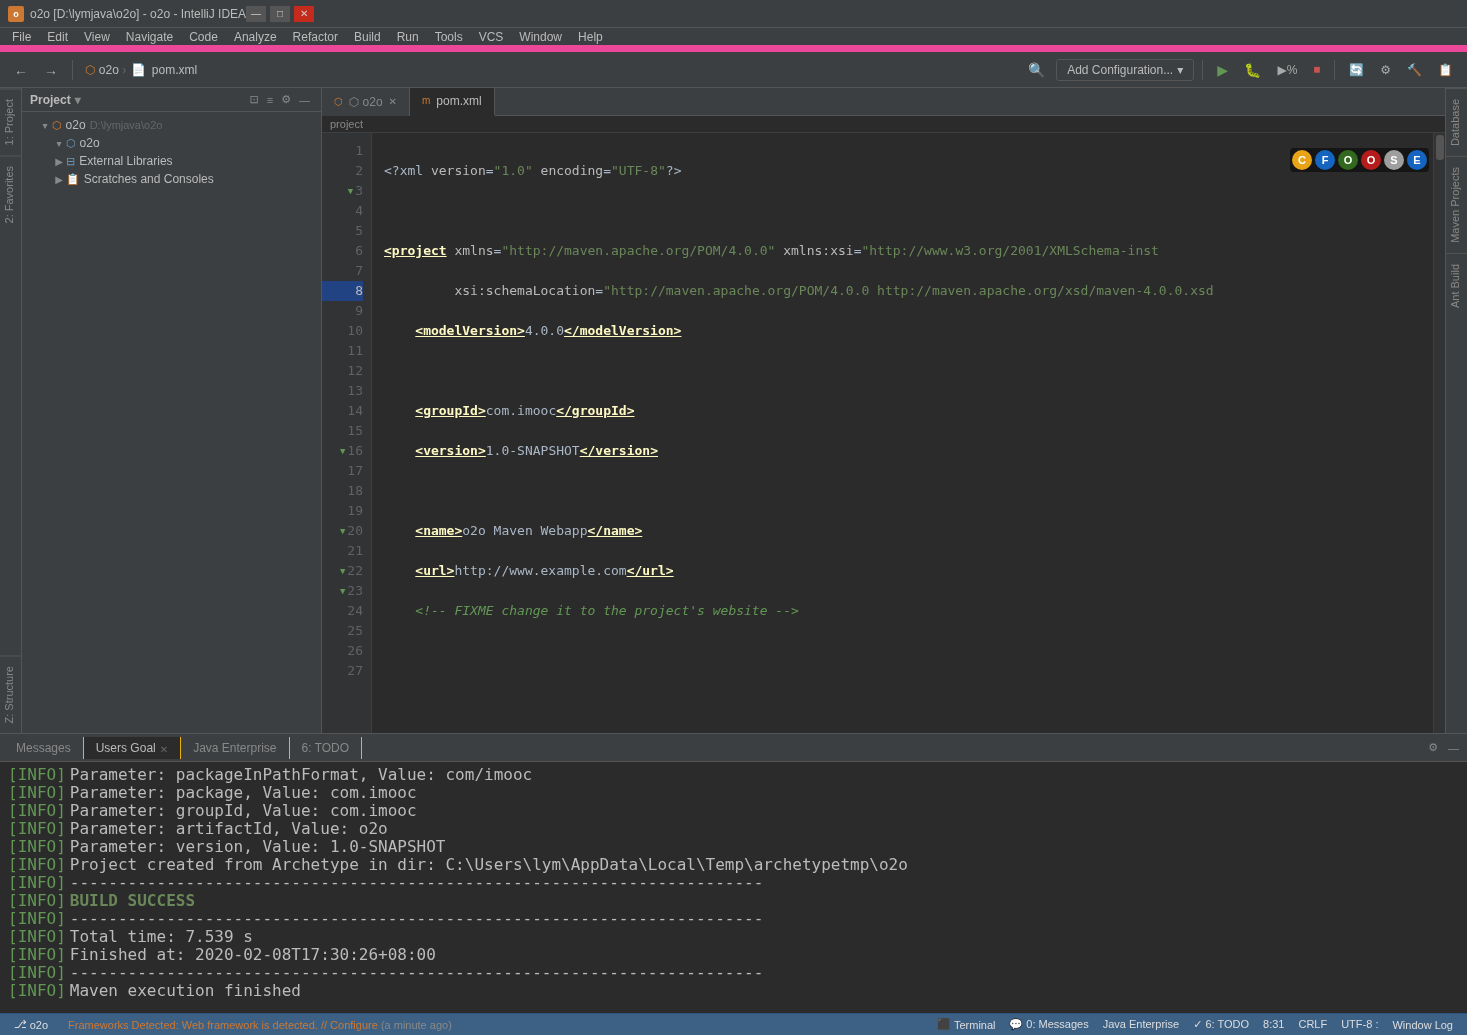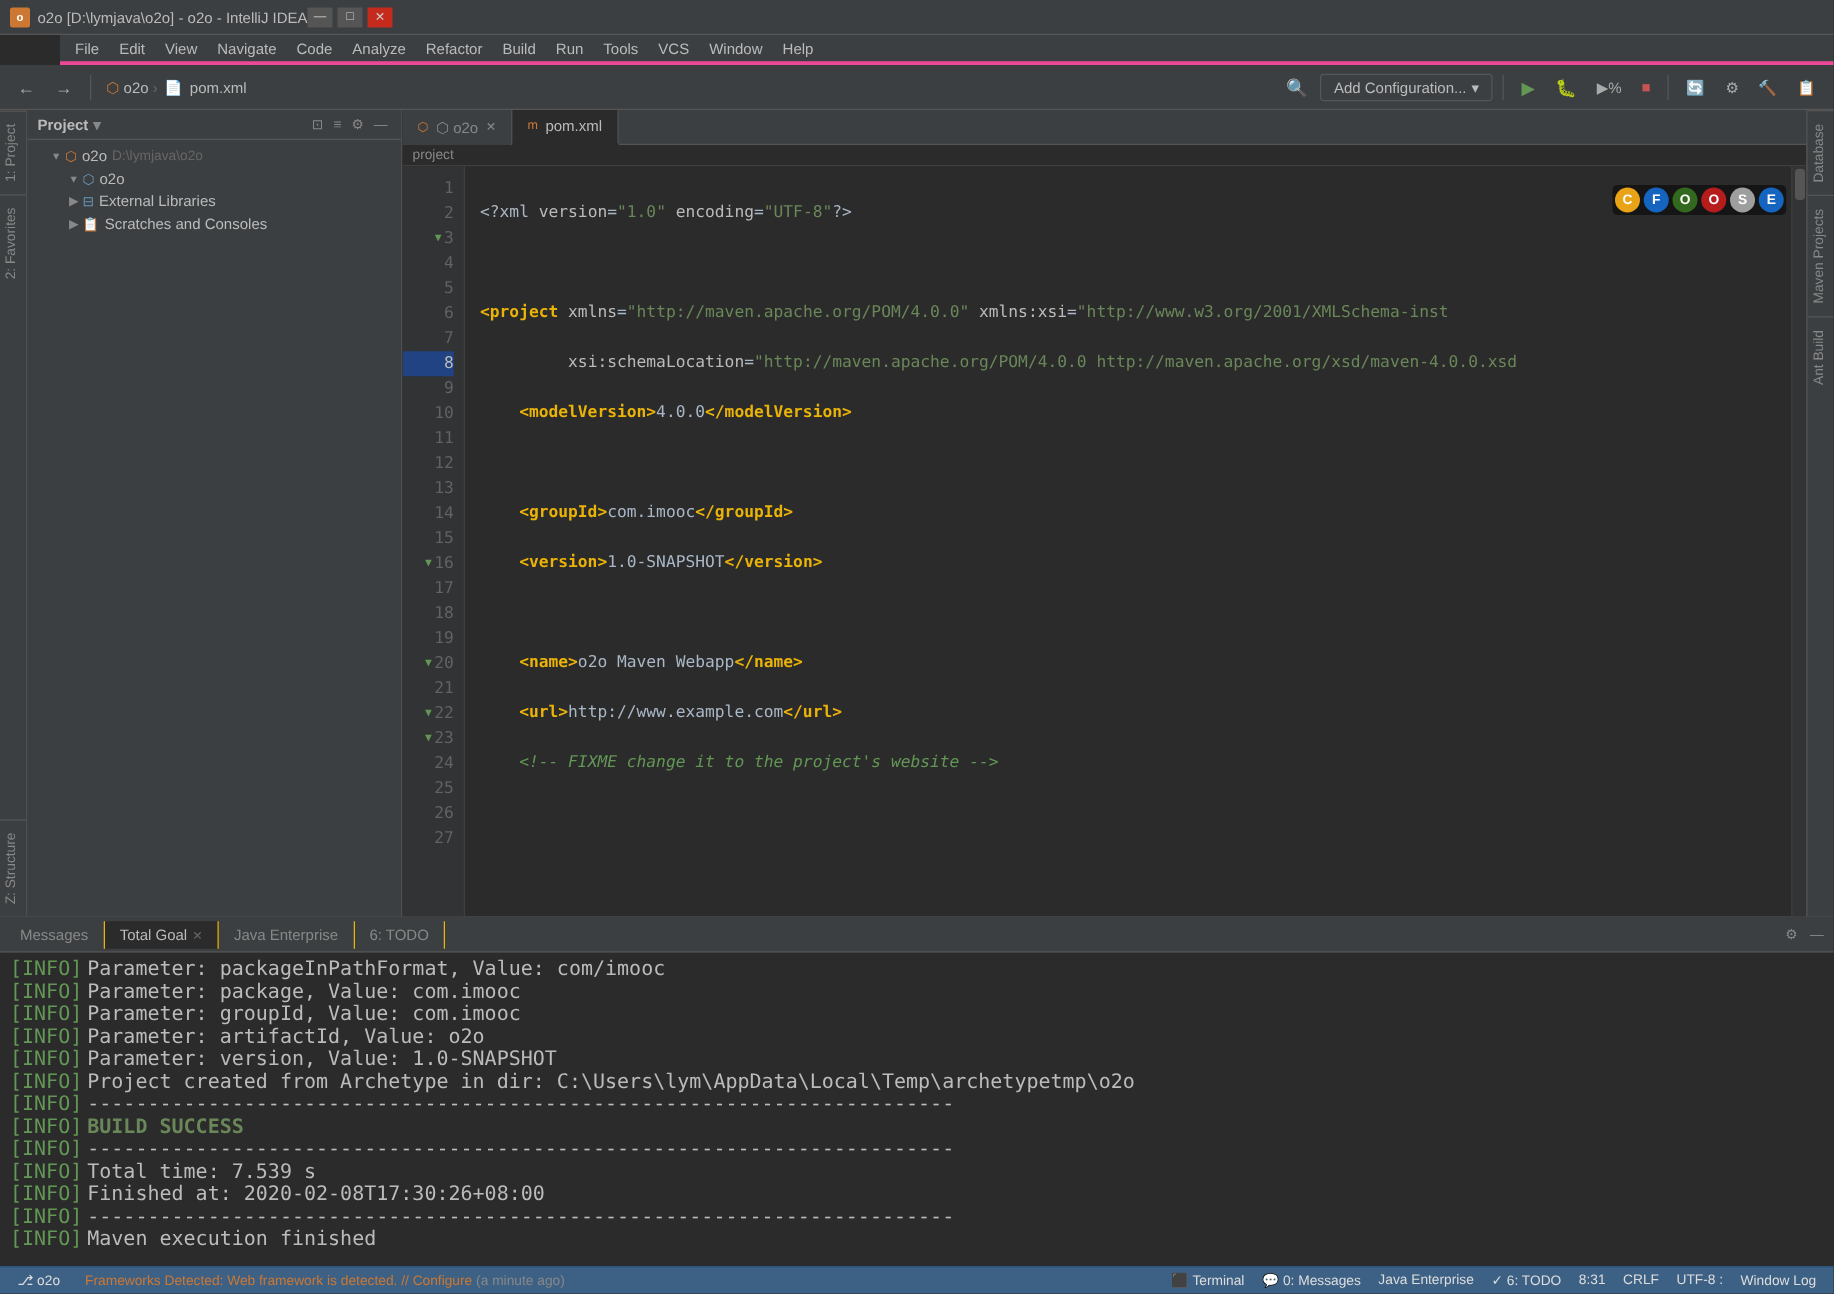--- a/index.html
+++ b/index.html
@@ -12,7 +12,7 @@
     #title-bar .win-btn { width: 20px; height: 16px; background: #555; border: none; color: #ccc; cursor: pointer; font-size: 10px; display: flex; align-items: center; justify-content: center; }
 
     
-    #menu-bar { background: #3c3f41; height: 24px; display: flex; align-items: center; padding: 0 4px; border-bottom: 3px solid #ec4899; margin-left: 48px; }
+    #menu-bar { background: #3c3f41; height: 24px; display: flex; align-items: center; padding: 0 4px; border-bottom: 7px solid #ec4899; }
     .menu-item { padding: 2px 8px; color: #bbb; cursor: pointer; font-size: 12px; }
 
     

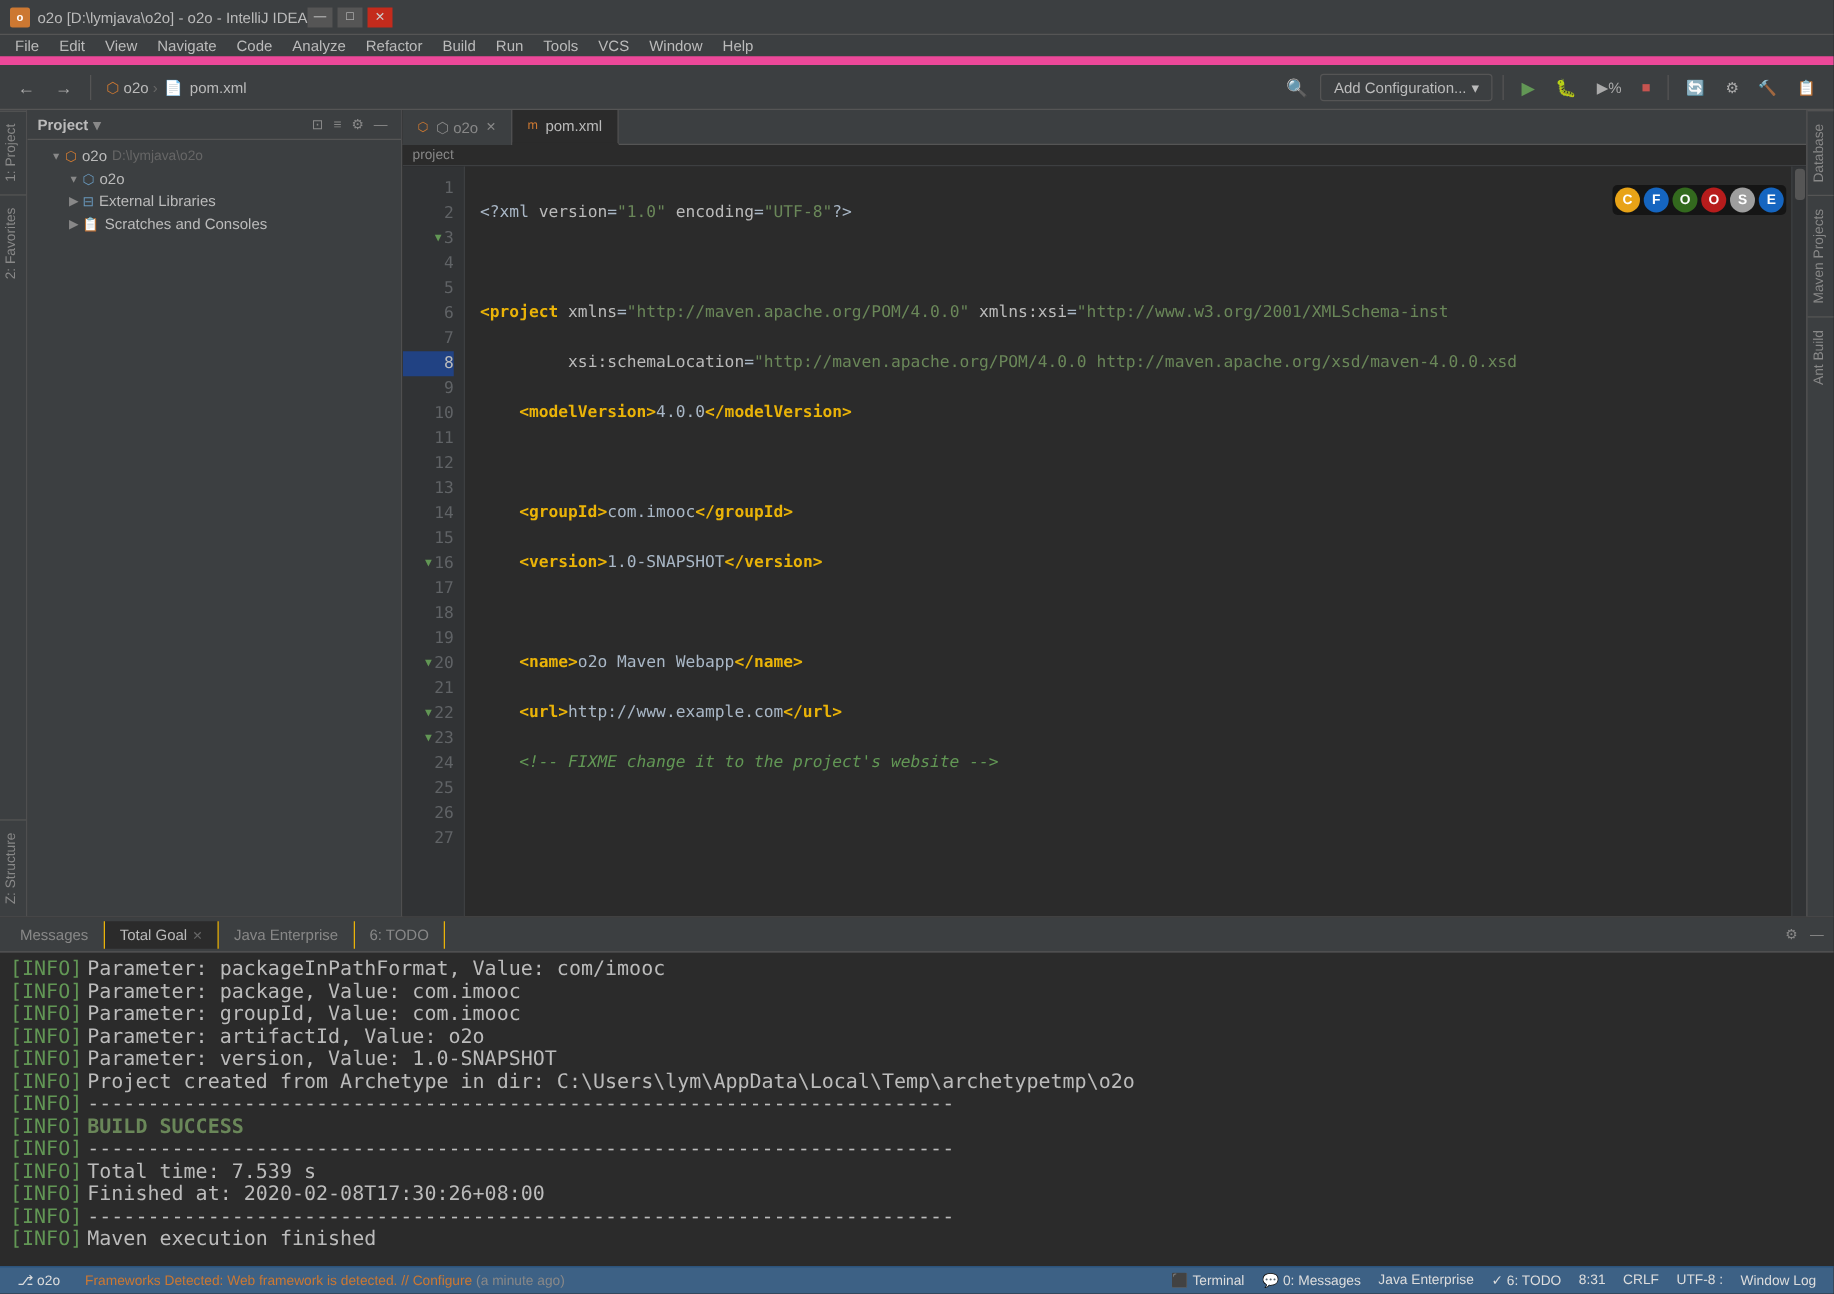--- a/index.html
+++ b/index.html
@@ -54,7 +54,7 @@
     #editor-content { flex: 1; display: flex; overflow: hidden; }
     #line-numbers { width: 50px; background: #313335; text-align: right; padding: 8px 8px 8px 0; color: #606366; font-family: 'Consolas', monospace; font-size: 13px; line-height: 20px; user-select: none; border-right: 1px solid #3d3f41; overflow: hidden; }
     #code-area { flex: 1; padding: 8px 12px; overflow: auto; font-family: 'Consolas', monospace; font-size: 13px; line-height: 20px; white-space: pre; }
-    .tag { color: #eab308; font-weight: bold; }
+    .tag { color: #fef9c3; font-weight: bold; text-decoration: underline; }
     .attr { color: #bababa; }
     .str { color: #6a8759; }
     .comment { color: #629755; font-style: italic; }

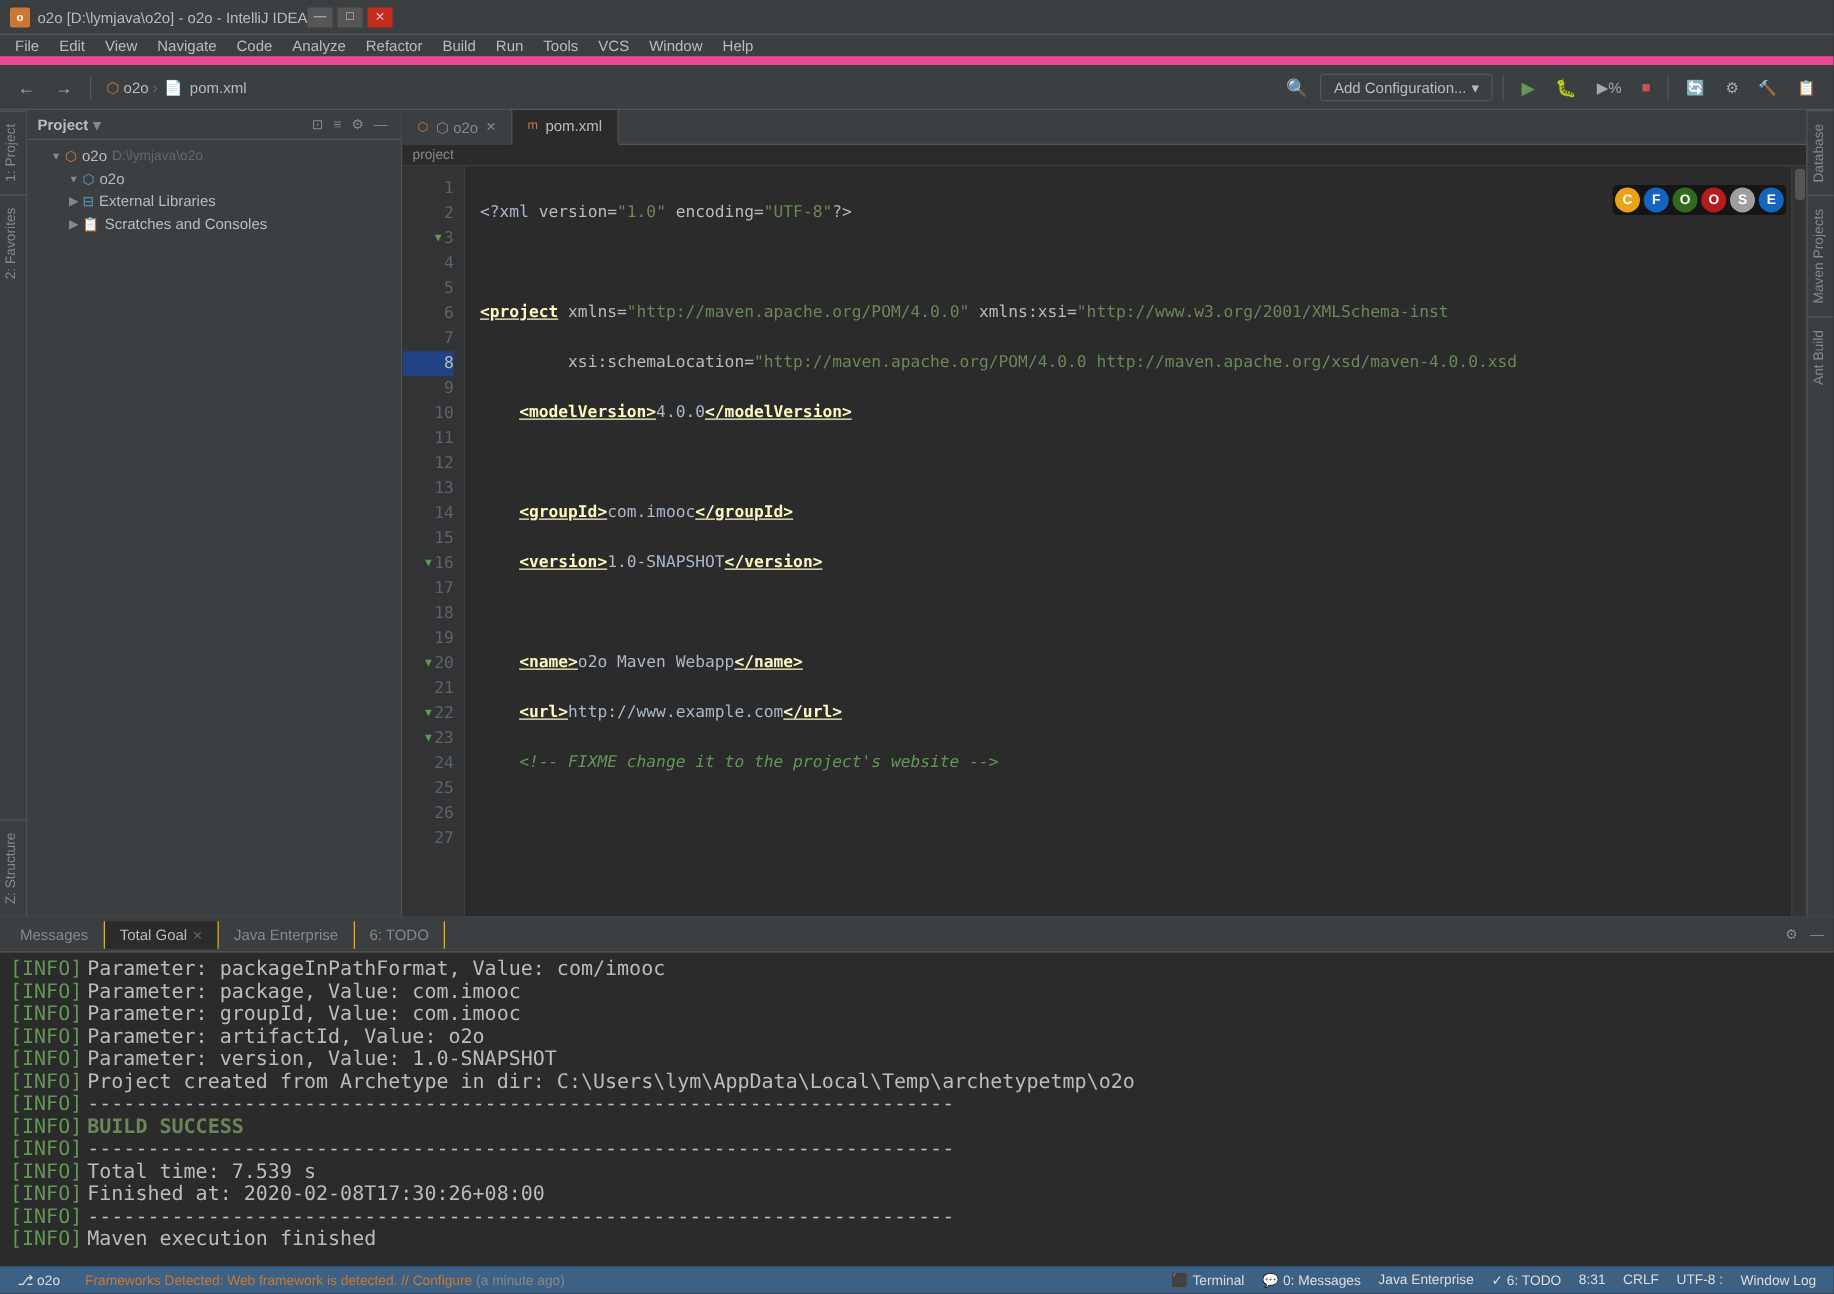--- a/index.html
+++ b/index.html
@@ -312,7 +312,7 @@
       <span>Messages</span>
     </div>
     <div class="bottom-tab active">
-      <span>Total Goal</span>
+      <span>Users Goal</span>
       <span class="bottom-tab-close">✕</span>
     </div>
     <div class="bottom-tab">

